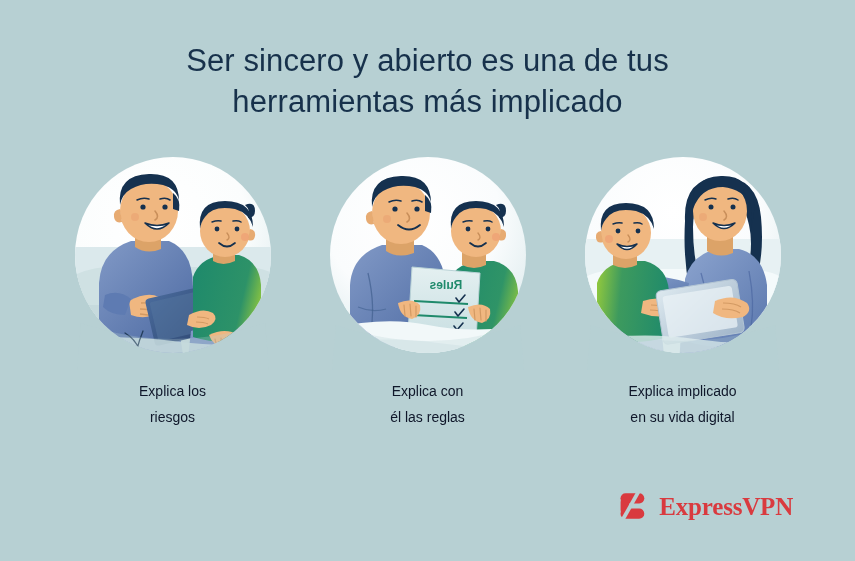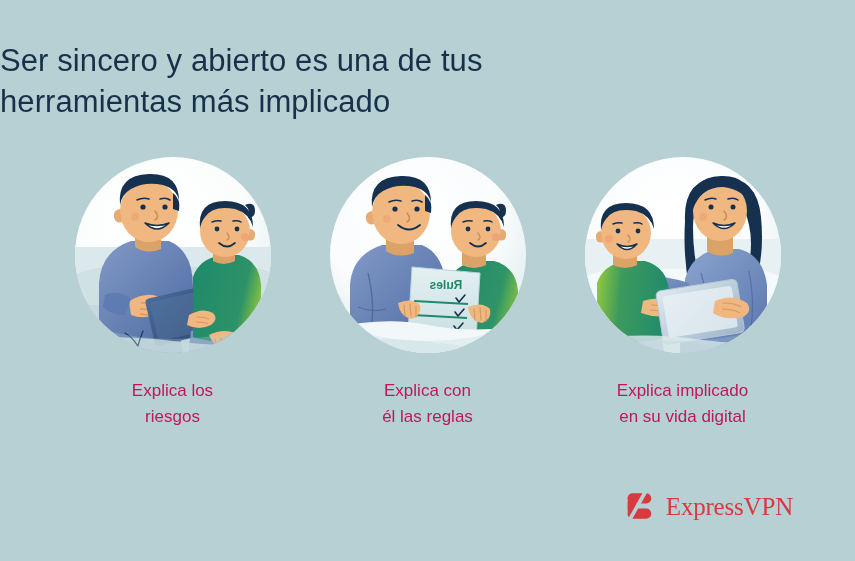--- a/index.html
+++ b/index.html
@@ -26,6 +26,7 @@
     left: 0;
     top: 40px;
     width: 855px;
+    text-align: center;
   }
   .title-line {
     font-family: "Liberation Sans", sans-serif;

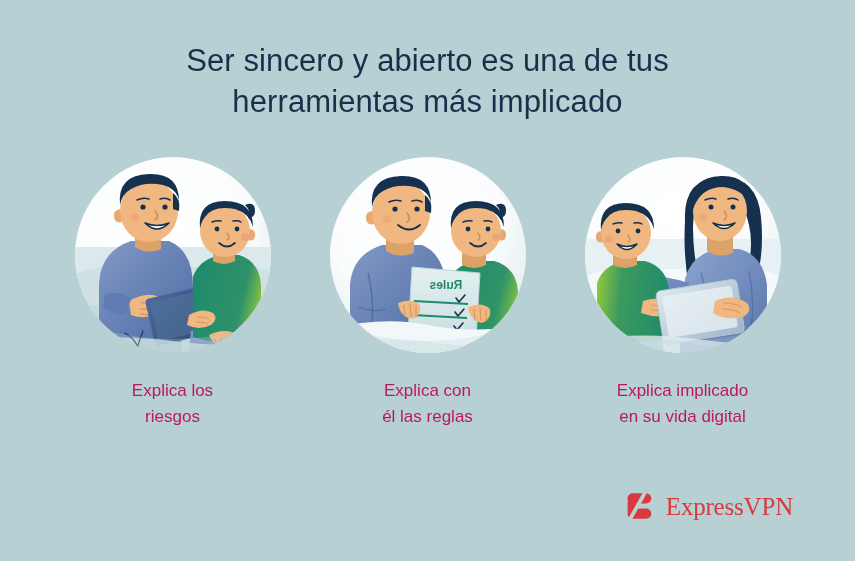--- a/index.html
+++ b/index.html
@@ -66,8 +66,8 @@
   .caption {
     margin-top: 8px;
     font-family: "Liberation Sans", sans-serif;
-    font-size: 17px;
-    color: #be185d;
+    font-size: 14px;
+    color: #0f172a;
     line-height: 26px;
     text-align: center;
     white-space: pre-line;

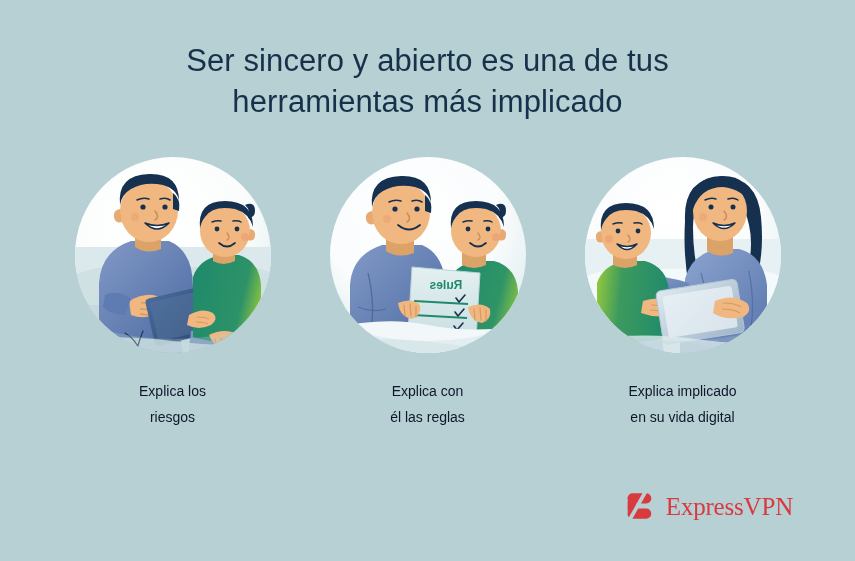--- a/index.html
+++ b/index.html
@@ -88,7 +88,7 @@
   #logo-text {
     font-family: "Liberation Serif", serif;
     font-size: 25px;
-    font-weight: 400;
+    font-weight: 700;
     color: #d93a3f;
     letter-spacing: -0.2px;
     line-height: 1;

